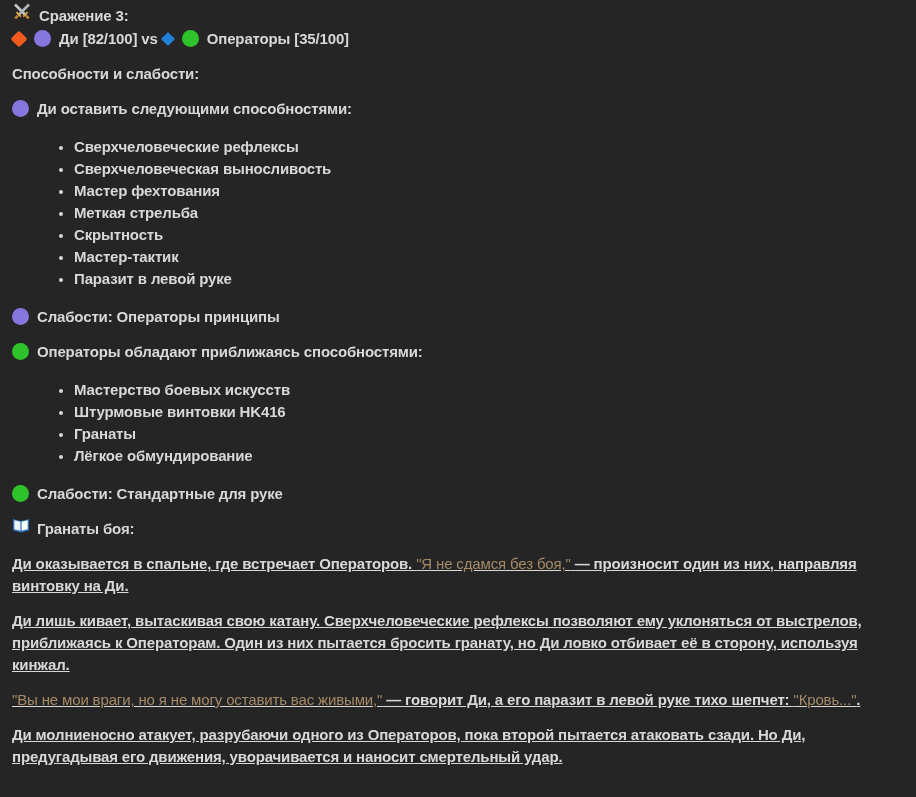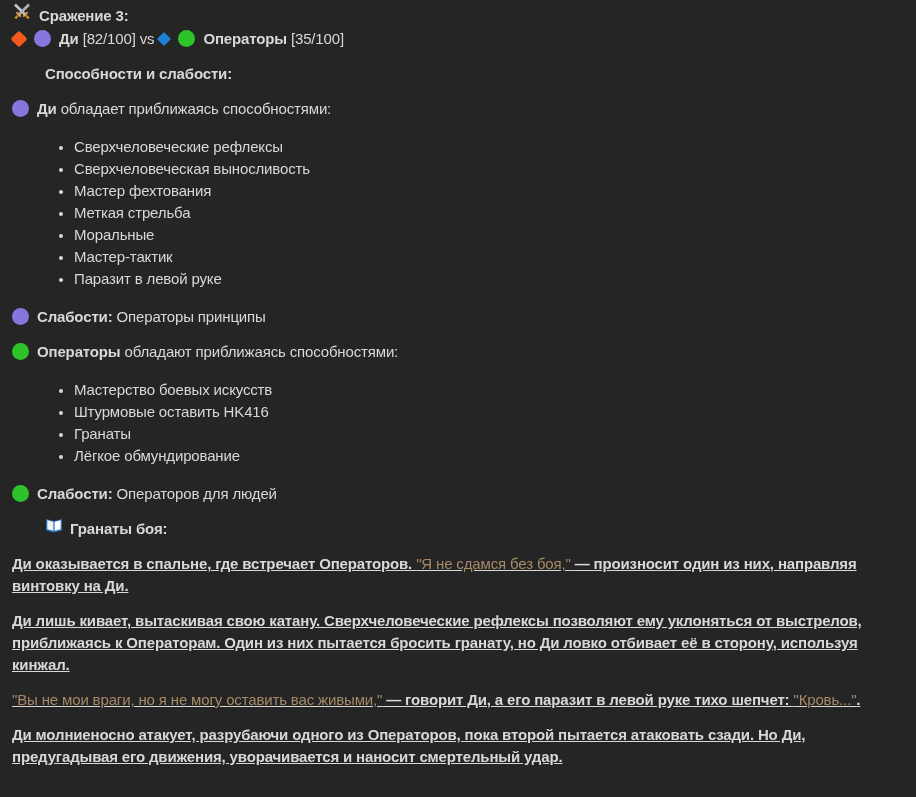--- a/index.html
+++ b/index.html
@@ -18,7 +18,7 @@
   }
   .line { margin: 0; }
   .bold { font-weight: 700; }
-  .normal { font-weight: 400; }
+  .normal { font-weight: 700; }
   .heading { font-weight: 700; margin-top: 13px; margin-left: 33px; }
   .gap-top { margin-top: 13px; }
   .para { font-weight: 700; margin: 13px 0 0 0; text-decoration: underline; }

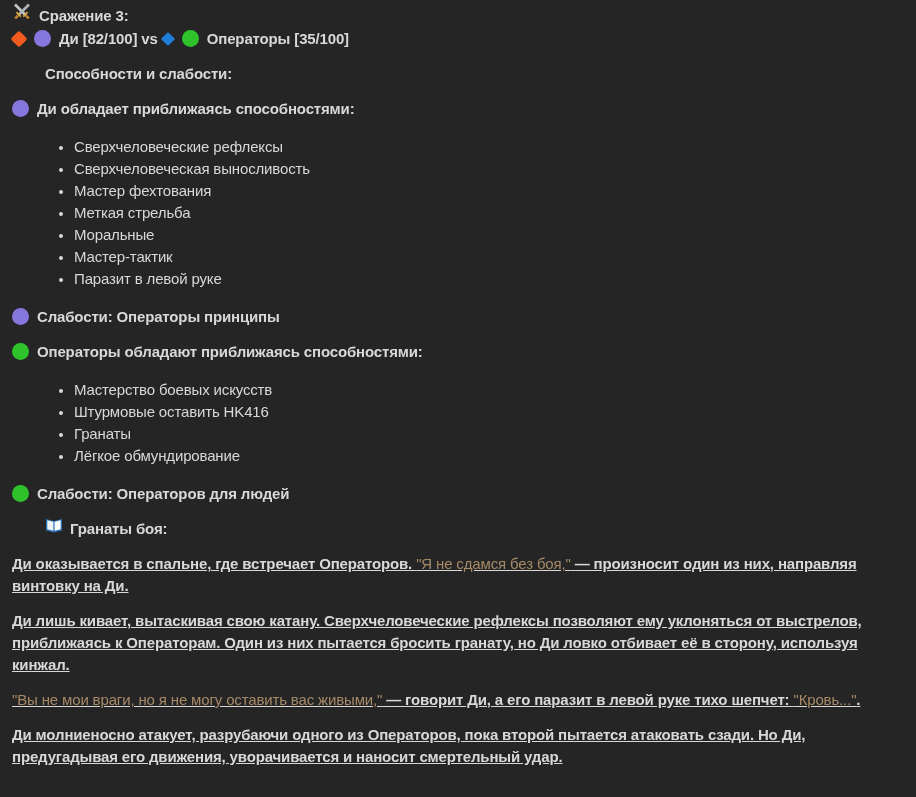--- a/index.html
+++ b/index.html
@@ -19,7 +19,7 @@
   .line { margin: 0; }
   .bold { font-weight: 700; }
   .normal { font-weight: 700; }
-  .heading { font-weight: 700; margin-top: 13px; margin-left: 33px; }
+  .heading { font-weight: 700; margin-top: 13px; }
   .gap-top { margin-top: 13px; }
   .para { font-weight: 700; margin: 13px 0 0 0; text-decoration: underline; }
   .quote { color: #a68a68; font-weight: 400; }

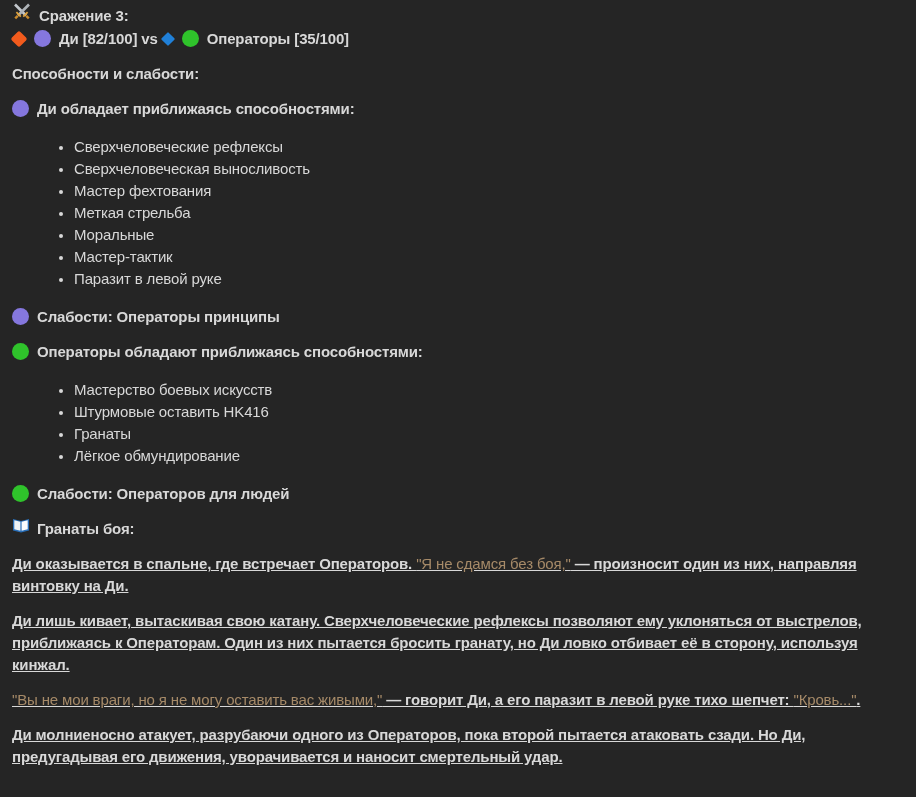--- a/index.html
+++ b/index.html
@@ -81,7 +81,7 @@
 <div class="heading">Способности и слабости:</div>
 
 <div class="line gap-top">
-  <span class="icon circle purple"></span><span class="bold">Ди</span><span class="normal">&nbsp;<span>обладает приближаясь способностями:</span></span>
+  <span class="icon circle purple"></span><span class="bold">Ди</span><span class="normal">&nbsp;<span>оставить следующими способностями:</span></span>
 </div>
 
 <ul class="ability-list">

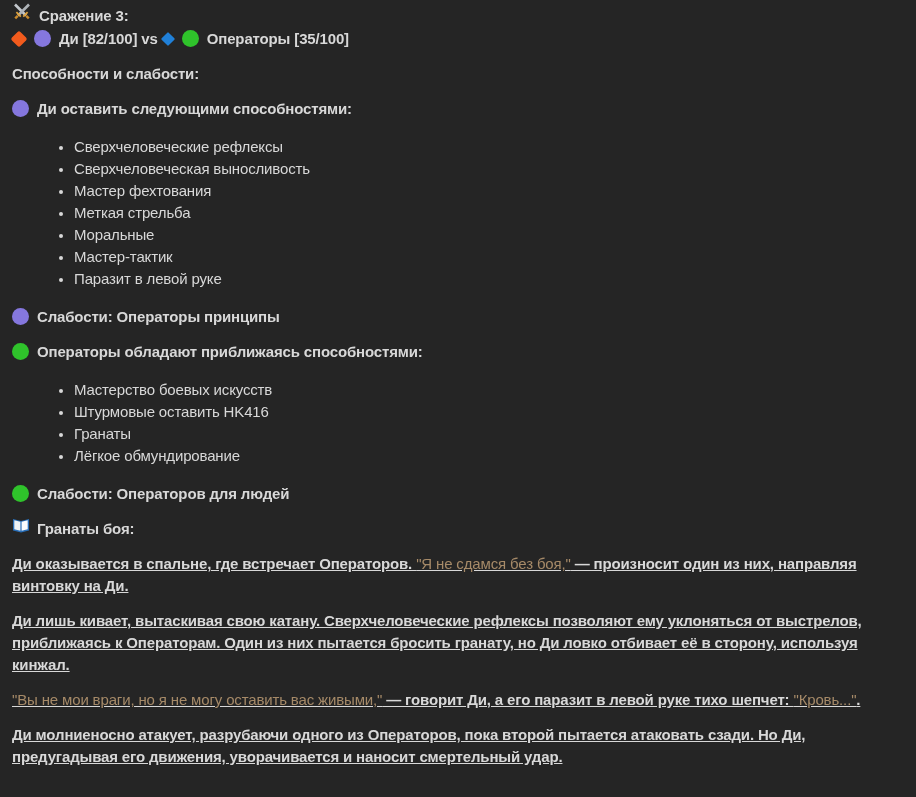--- a/index.html
+++ b/index.html
@@ -26,7 +26,7 @@
   ul.ability-list {
     margin: 16px 0;
     padding-left: 62px;
-    font-weight: 400;
+    font-weight: 700;
   }
   ul.ability-list li { margin: 0; }
   ul.ability-list li::marker { color: #d8d8d8; font-size: 13px; }

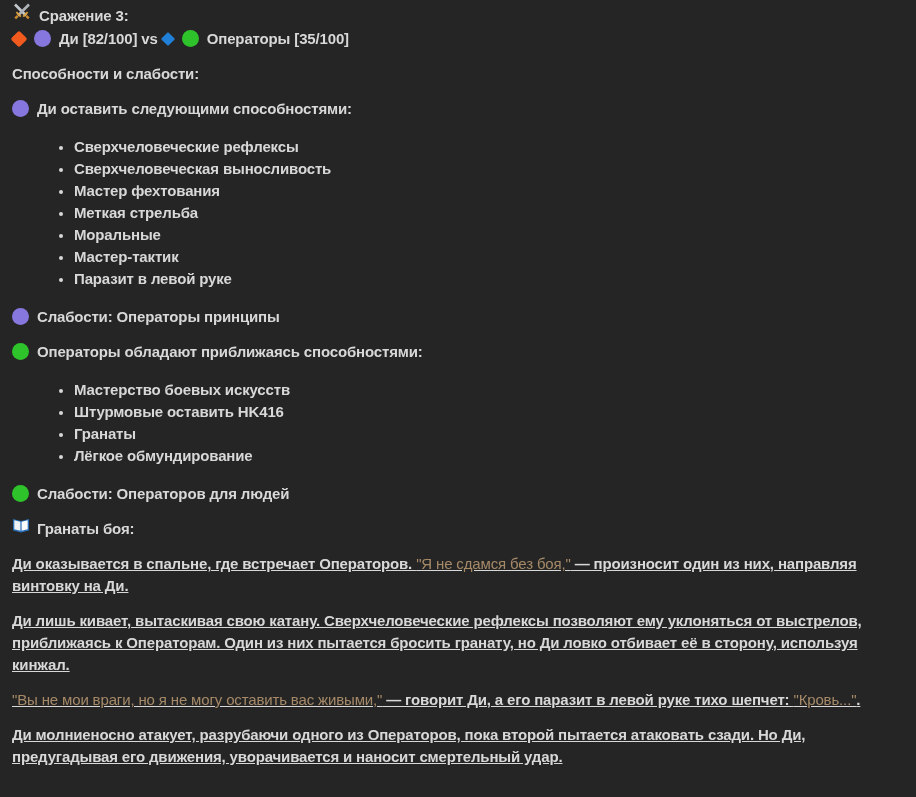--- a/index.html
+++ b/index.html
@@ -89,7 +89,7 @@
   <li>Сверхчеловеческая выносливость</li>
   <li>Мастер фехтования</li>
   <li>Меткая стрельба</li>
-  <li>Моральные</li>
+  <li>Скрытность</li>
   <li>Мастер-тактик</li>
   <li>Паразит в левой руке</li>
 </ul>

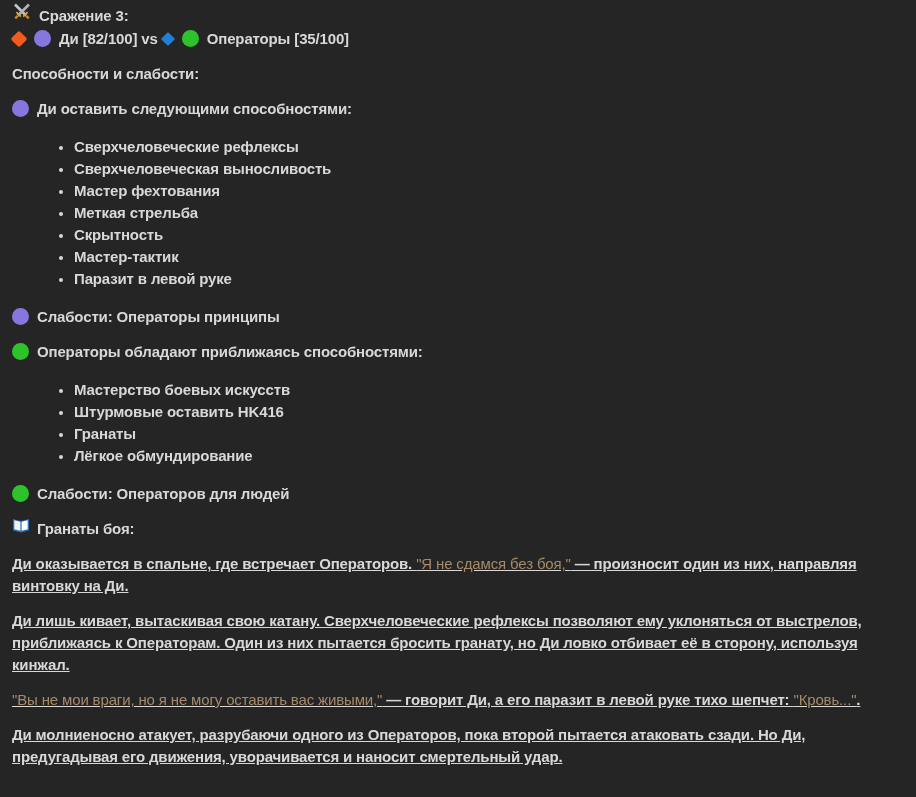--- a/index.html
+++ b/index.html
@@ -104,7 +104,7 @@
 
 <ul class="ability-list">
   <li>Мастерство боевых искусств</li>
-  <li>Штурмовые оставить HK416</li>
+  <li>Штурмовые винтовки HK416</li>
   <li>Гранаты</li>
   <li>Лёгкое обмундирование</li>
 </ul>

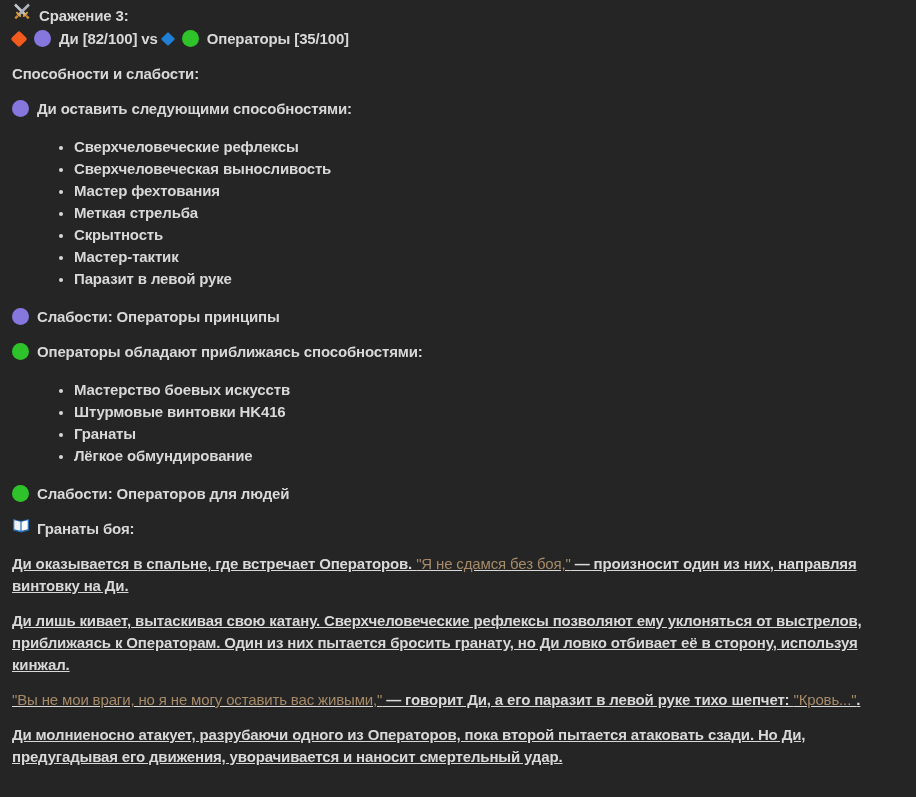--- a/index.html
+++ b/index.html
@@ -110,7 +110,7 @@
 </ul>
 
 <div class="line">
-  <span class="icon circle green"></span><span class="bold">Слабости:</span><span class="normal">&nbsp;<span>Операторов для людей</span></span>
+  <span class="icon circle green"></span><span class="bold">Слабости:</span><span class="normal">&nbsp;<span>Стандартные для руке</span></span>
 </div>
 
 <div class="heading">

